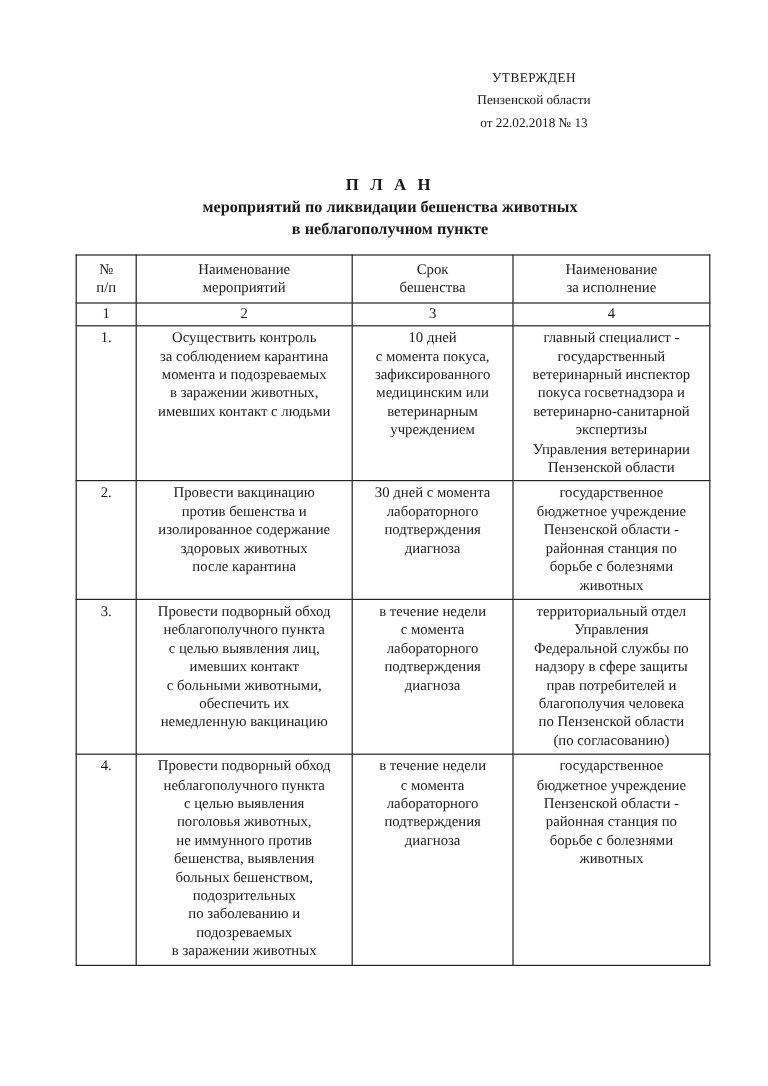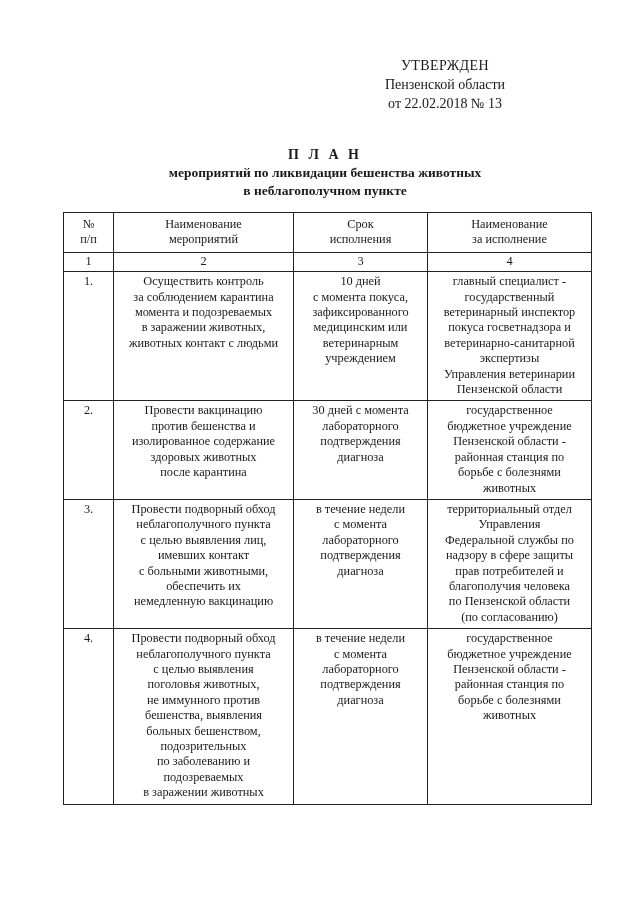--- a/index.html
+++ b/index.html
@@ -29,7 +29,7 @@
     top: 56px;
     width: 290px;
     text-align: center;
-    font-size: 14px;
+    font-size: 11px;
     line-height: 19px;
   }
   .approval .line {

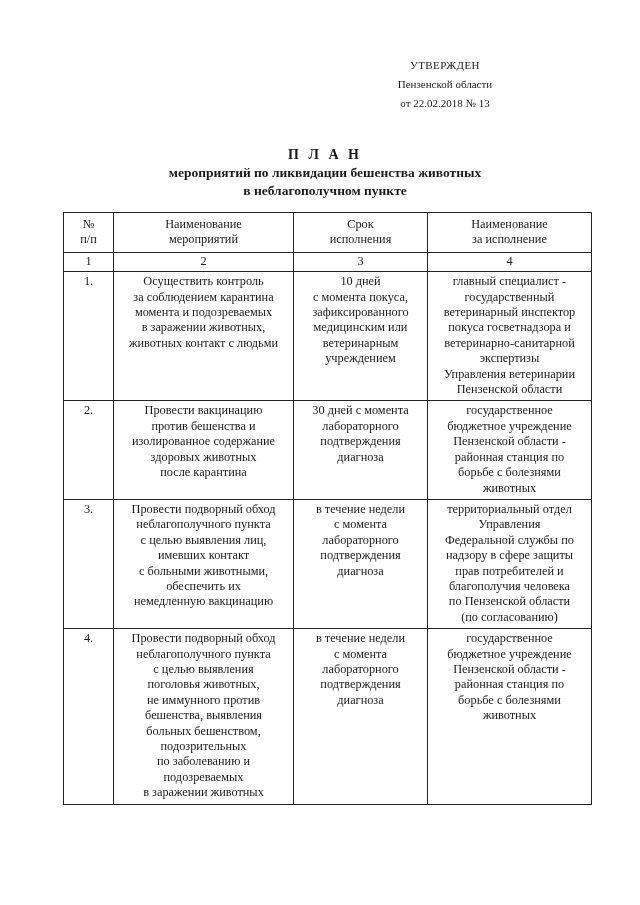--- a/index.html
+++ b/index.html
@@ -151,7 +151,7 @@
           <th>
             <div class="cell-lines">
               <div>Срок</div>
-              <div>исполнения</div>
+              <div>бешенства</div>
             </div>
           </th>
           <th>

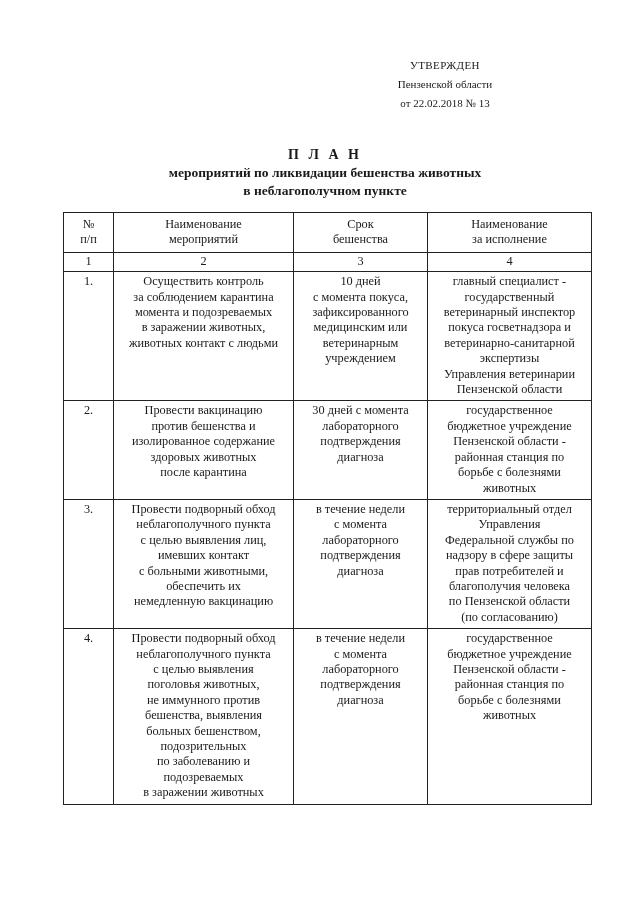--- a/index.html
+++ b/index.html
@@ -178,7 +178,7 @@
                 <div>за соблюдением карантина</div>
                 <div>момента и подозреваемых</div>
                 <div>в заражении животных,</div>
-                <div>животных контакт с людьми</div>
+                <div>имевших контакт с людьми</div>
               </div>
             </td>
           <td>

